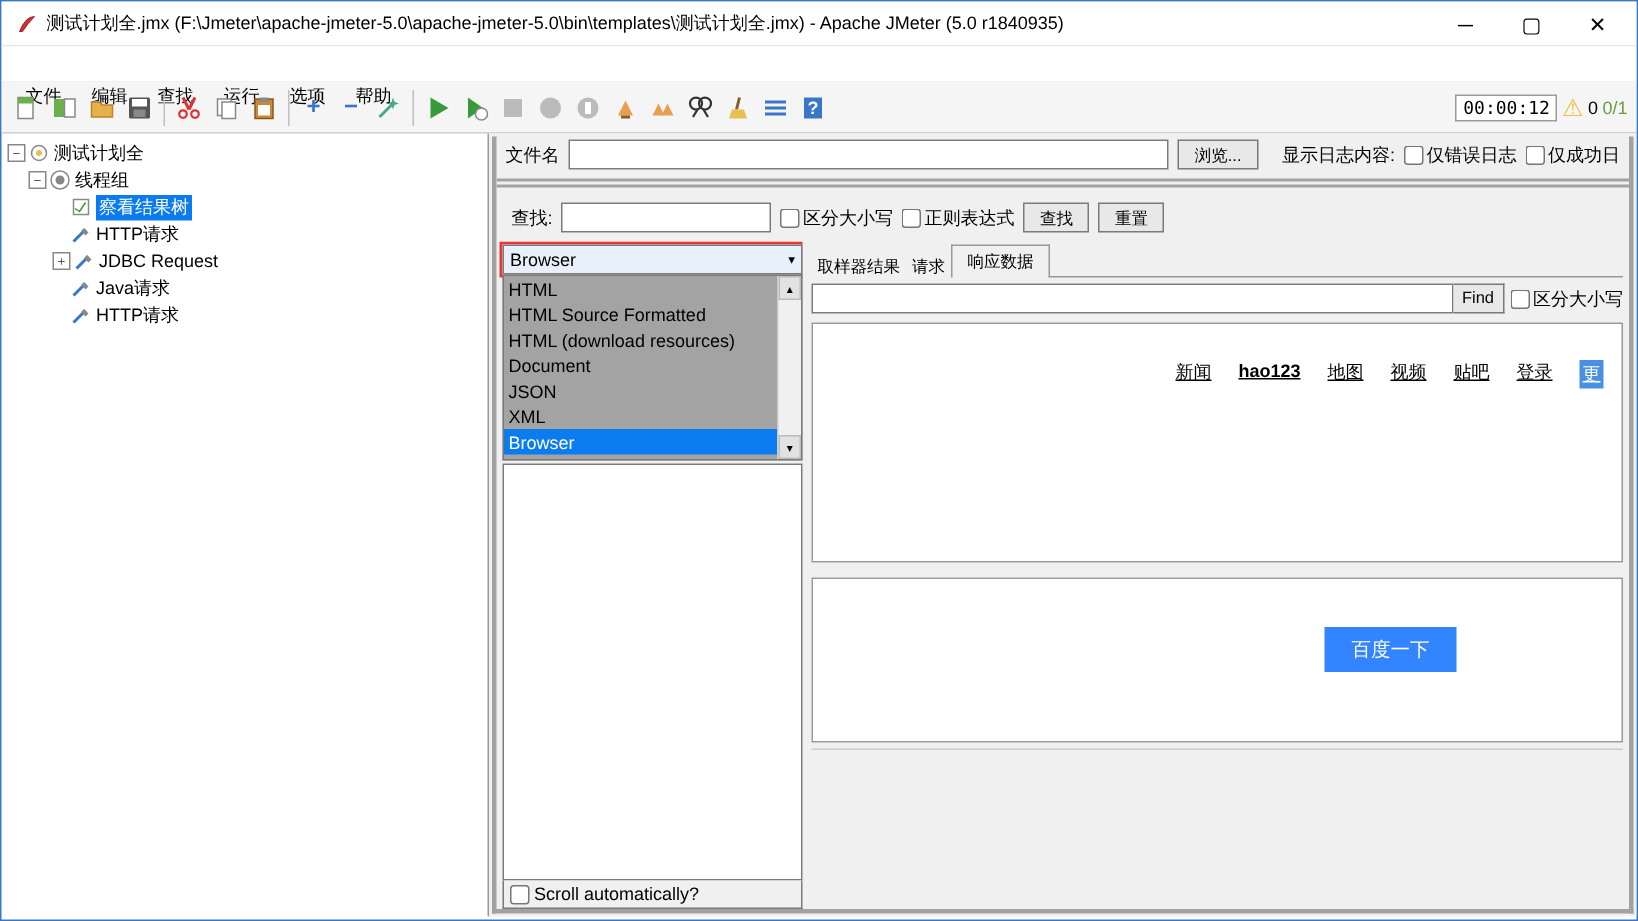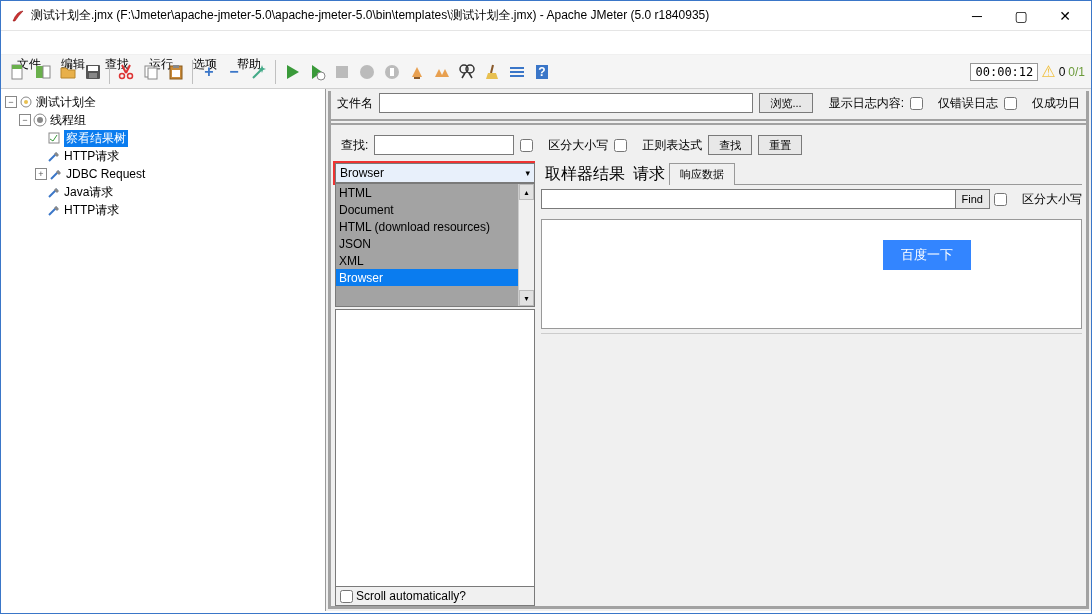--- a/index.html
+++ b/index.html
@@ -36,7 +36,7 @@
 .file-row label { }
 .file-input { flex: 1; max-width: 420px; background: #fff; border: 1px solid #7a7a7a; height: 20px; }
 .btn { background: #e8e8e8; border: 1px solid #7a7a7a; padding: 1px 10px; height: 20px; display: inline-flex; align-items: center; font-size: 11px; }
-.chk { display: inline-flex; align-items: center; gap: 15px; }
+.chk { display: inline-flex; align-items: center; gap: 2px; }
 .chk input { width: 13px; height: 13px; }
 
 .strip { border-top: 2px solid #a2a2a2; border-bottom: 2px solid #a2a2a2; height: 6px; margin: 4px 0; }

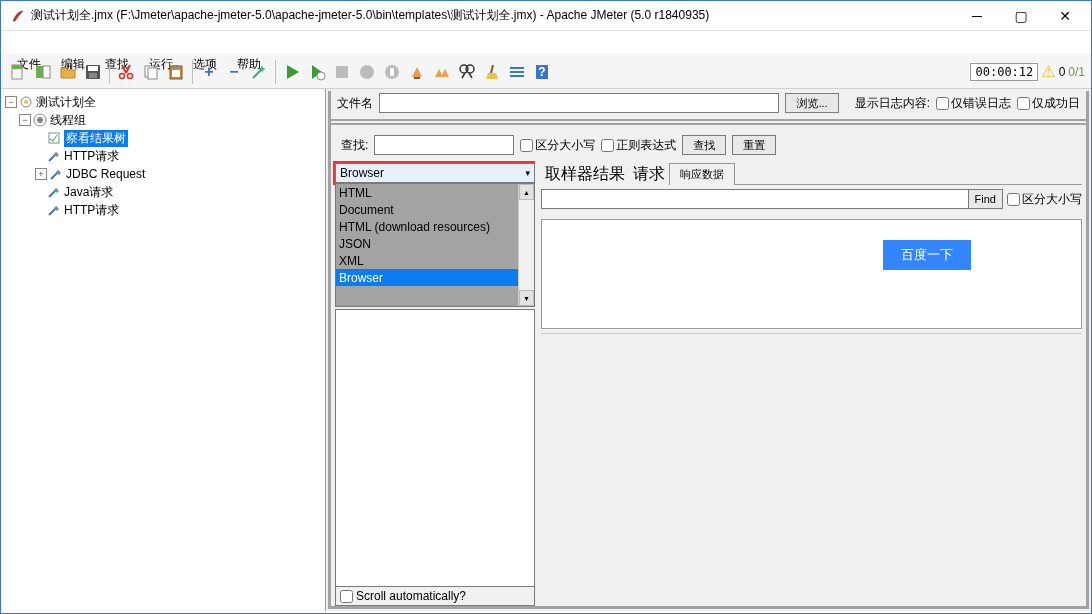--- a/index.html
+++ b/index.html
@@ -63,7 +63,7 @@
 .tabs, .subtabs { display: flex; align-items: flex-end; height: 24px; }
 .tab { border: 1px solid #999; border-bottom: none; padding: 2px 10px; background: #e8e8e8; margin-right: -1px; position: relative; height: 20px; display: flex; align-items: center; font-size: 11px; }
 .tab.active { background: #f0f0f0; height: 22px; z-index: 1; text-align: right; }
-.tablabel { padding: 0 4px; font-size: 16px; }
+.tablabel { padding: 0 4px; font-size: 11px; }
 .tab-spacer { flex: 1; border-bottom: 1px solid #999; }
 
 .find-row { display: flex; margin-top: 4px; }

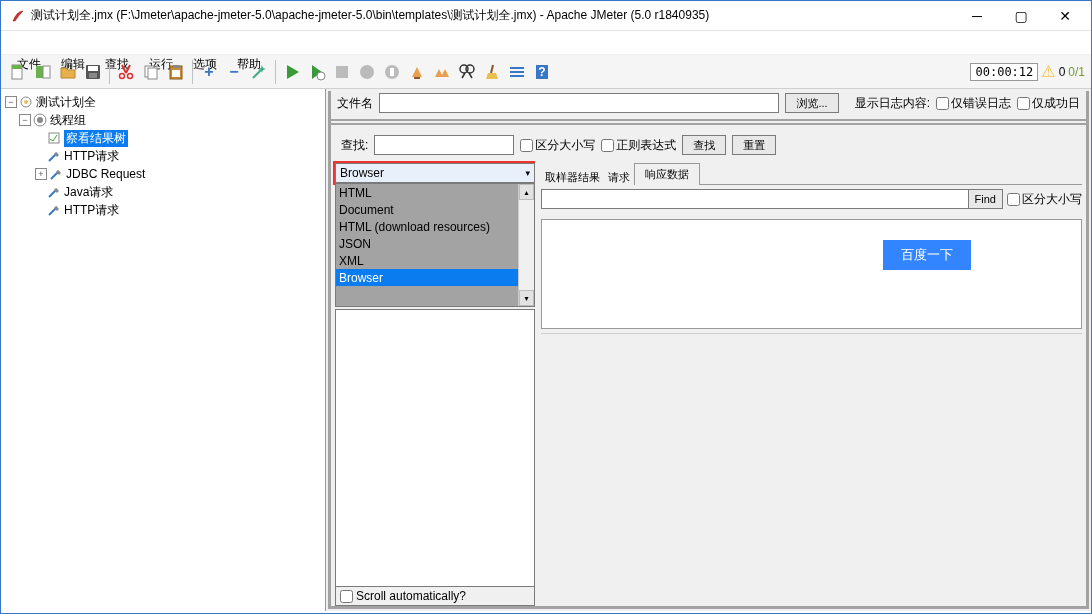--- a/index.html
+++ b/index.html
@@ -350,6 +350,7 @@
           </div>
           <div class="listbox">
             <div class="list-item">HTML</div>
+            <div class="list-item">HTML Source Formatted</div>
             <div class="list-item">Document</div>
             <div class="list-item">HTML (download resources)</div>
             <div class="list-item">JSON</div>

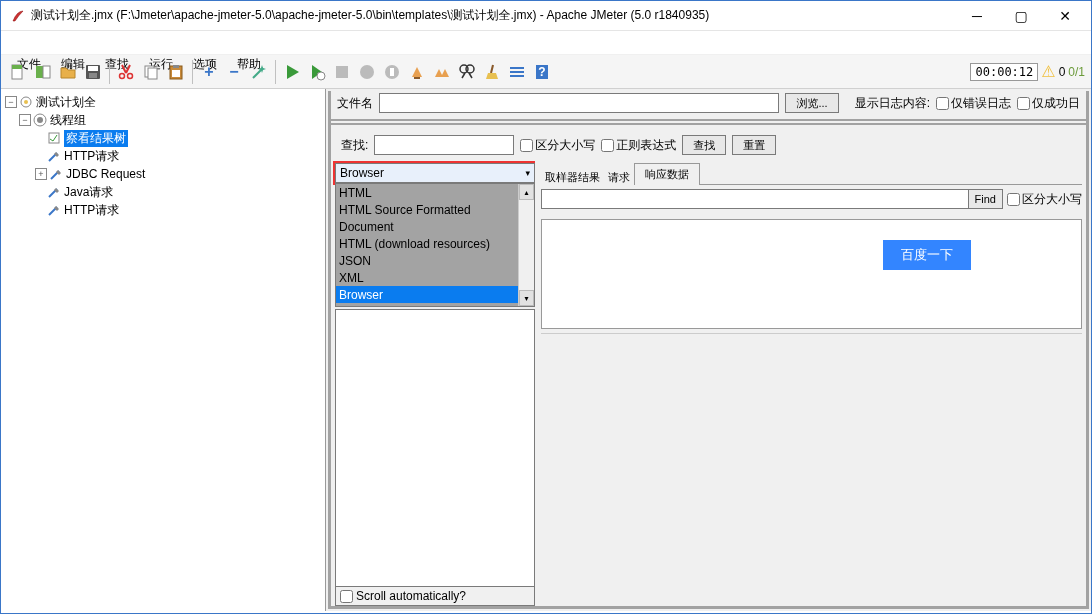--- a/index.html
+++ b/index.html
@@ -351,8 +351,8 @@
           <div class="listbox">
             <div class="list-item">HTML</div>
             <div class="list-item">HTML Source Formatted</div>
+            <div class="list-item">HTML (download resources)</div>
             <div class="list-item">Document</div>
-            <div class="list-item">HTML (download resources)</div>
             <div class="list-item">JSON</div>
             <div class="list-item">XML</div>
             <div class="list-item list-sel">Browser</div>

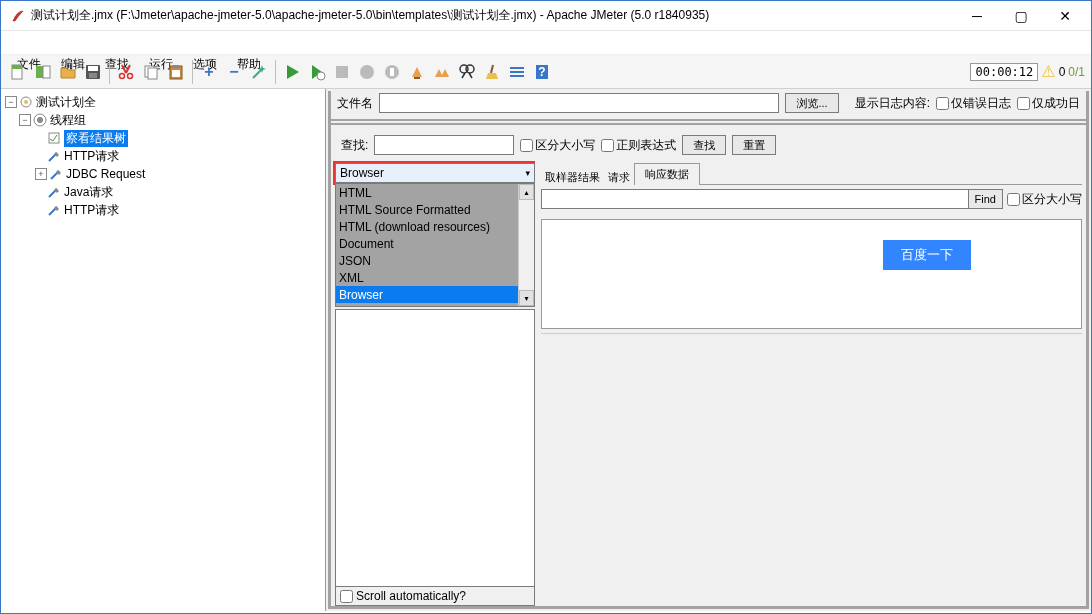--- a/index.html
+++ b/index.html
@@ -383,6 +383,17 @@
                 <span>区分大小写</span>
               </label>
           </div>
+          <div class="content-box">
+            <div class="nav-links">
+              <span>新闻</span>
+              <span style="font-weight:bold">hao123</span>
+              <span>地图</span>
+              <span>视频</span>
+              <span>贴吧</span>
+              <span>登录</span>
+              <span class="blue-tab">更</span>
+            </div>
+          </div>
           <div class="content-box2">
             <div class="baidu-btn">百度一下</div>
           </div>

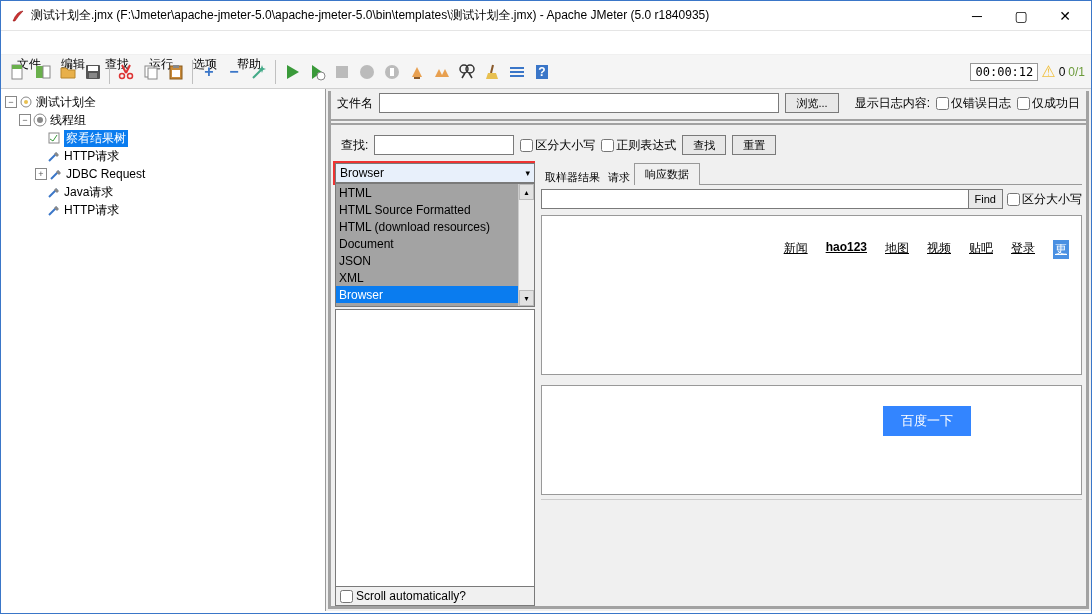--- a/index.html
+++ b/index.html
@@ -74,7 +74,7 @@
 .content-box2 { background: #fff; border: 1px solid #999; margin-top: 10px; flex: 0 0 110px; position: relative; }
 .nav-links { display: flex; gap: 18px; justify-content: flex-end; padding: 4px 12px 0 0; font-size: 12px; }
 .nav-links span { text-decoration: underline; }
-.baidu-btn { position: absolute; right: 110px; top: 20px; background: #3385ff; color: #fff; padding: 6px 18px; font-size: 13px; }
+.baidu-btn { position: absolute; right: 110px; top: 32px; background: #3385ff; color: #fff; padding: 6px 18px; font-size: 13px; }
 
 .hscroll { height: 16px; background: #f0f0f0; border-top: 1px solid #ccc; margin-top: 4px; }
 .blue-tab { background: #4a90e2; color: #fff; padding: 1px 2px; }

